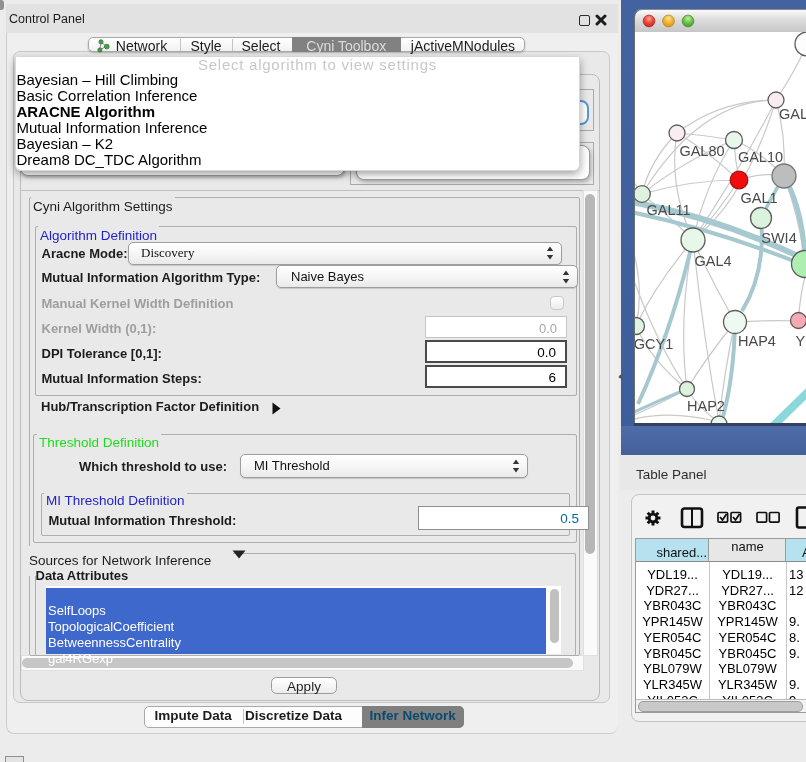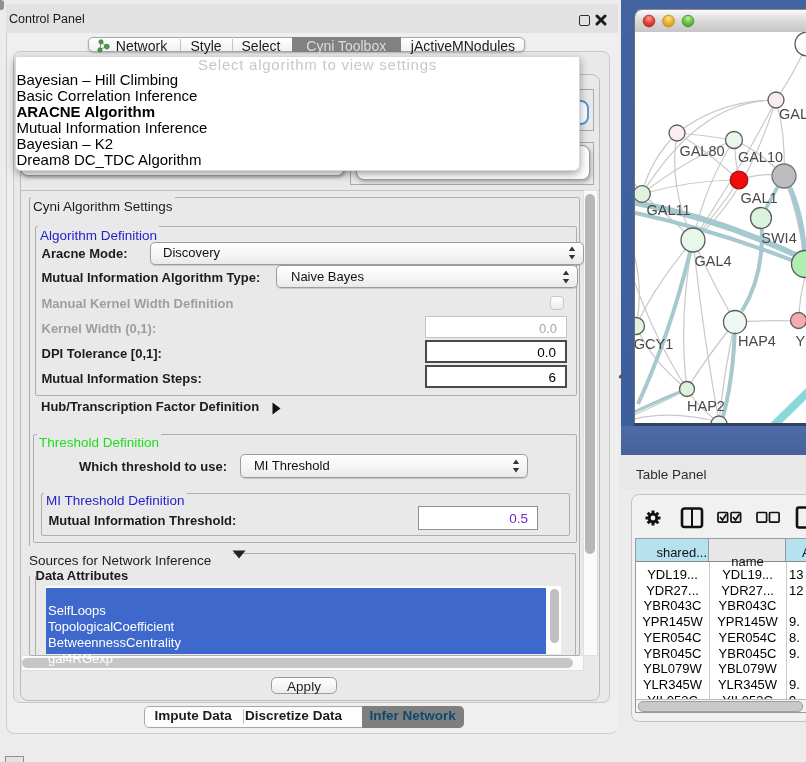--- a/index.html
+++ b/index.html
@@ -227,7 +227,7 @@
 <div class="glab" style="left:38px;top:221.1px;color:#2323cc;">Algorithm Definition</div>
 
 <div class="bl" style="left:41.5px;top:246.5px;">Aracne Mode:</div>
-<div class="combo" style="left:150px;top:241.5px;width:432px;height:21px;">
+<div class="combo" style="left:128px;top:241.5px;width:432px;height:21px;font-family:Liberation Serif, serif;">
  <span class="ct" style="left:12px;">Discovery</span>
  <svg style="position:absolute;right:7px;top:3.5px;" width="8" height="14" viewBox="0 0 8 14">
       <path d="M4,0.5 L7.2,5 L0.8,5 Z M4,13.5 L0.8,9 L7.2,9 Z" fill="#333"></path>

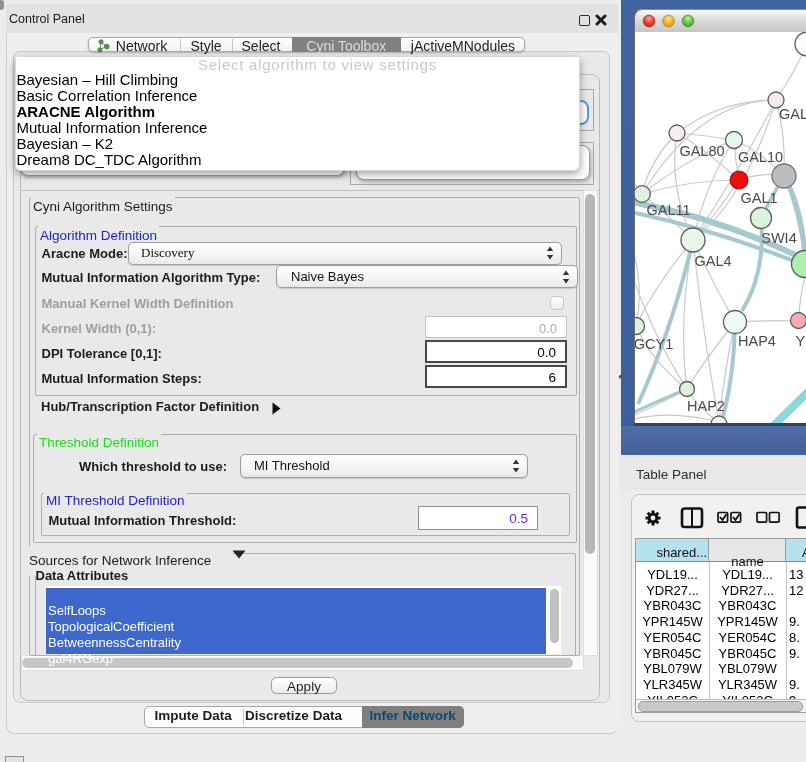--- a/index.html
+++ b/index.html
@@ -273,7 +273,7 @@
 <div class="grp" style="left:40.5px;top:492.5px;width:527.5px;height:41px;"></div>
 <div class="glab" style="left:44px;top:486px;color:#2323cc;">MI Threshold Definition</div>
 <div class="bl" style="left:48.5px;top:514px;">Mutual Information Threshold:</div>
-<div class="tf" style="left:418px;top:506px;width:120px;height:24px;border:1.5px solid #8f8f8f;color:#6d28d9;padding:4px 9px 0 4px;font-size:13.5px;">0.5</div>
+<div class="tf" style="left:418px;top:506px;width:171px;height:24px;border:1.5px solid #8f8f8f;color:#0369a1;padding:4px 9px 0 4px;font-size:13.5px;">0.5</div>
 
 <div class="grp" style="left:35px;top:552.5px;width:539px;height:102px;border-bottom:none;"></div>
 <div class="glab" style="left:27px;top:546px;font-size:13.5px;color:#1c1c1c;padding-right:22px;">Sources for Network Inference</div>

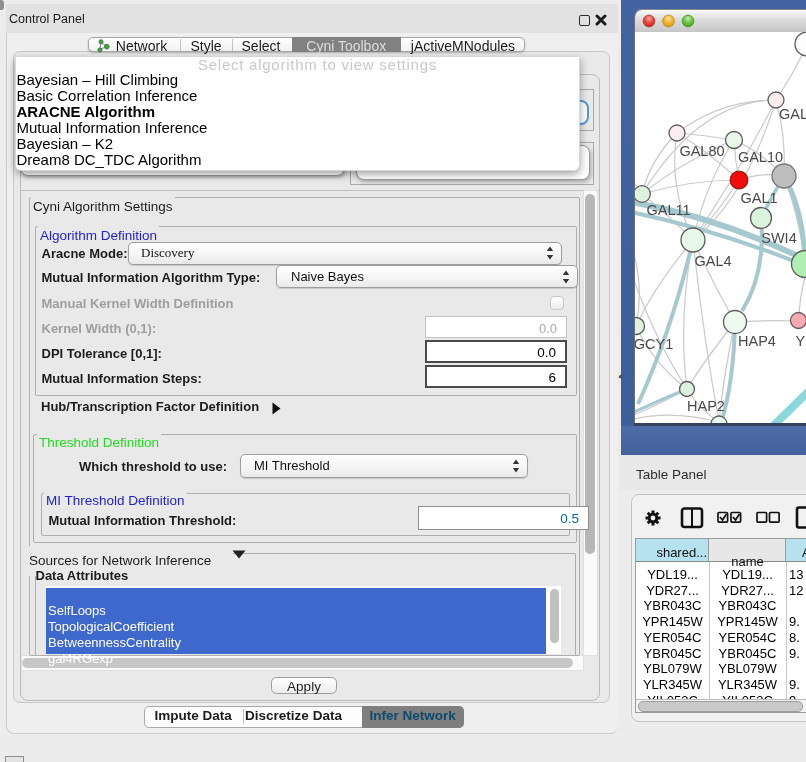--- a/index.html
+++ b/index.html
@@ -167,7 +167,7 @@
  <div class="abs" style="left:73px;top:0;width:77px;height:23px;background:#e7e7e7;border-right:1px solid #9a9a9a;border-bottom:1px solid #8a8a8a;box-sizing:border-box;"></div>
  <div class="abs" style="left:150px;top:0;width:21px;height:23px;background:#b6e1ef;border-bottom:1px solid #8a8a8a;box-sizing:border-box;"></div>
  <div class="abs" style="left:0;top:7px;width:71px;text-align:right;font-size:13px;line-height:13px;color:#111;">shared...</div>
- <div class="abs" style="left:73px;top:16px;width:77px;text-align:center;font-size:13px;line-height:13px;color:#111;">name</div>
+ <div class="abs" style="left:73px;top:1px;width:77px;text-align:center;font-size:13px;line-height:13px;color:#111;">name</div>
  <div class="abs" style="left:166px;top:7px;font-size:13px;line-height:13px;color:#111;">A</div>
  <div class="abs" style="left:72.5px;top:23px;width:1px;height:151px;background:#c9c9c9;"></div>
  <div class="abs" style="left:150px;top:23px;width:1px;height:151px;background:#c9c9c9;"></div>

